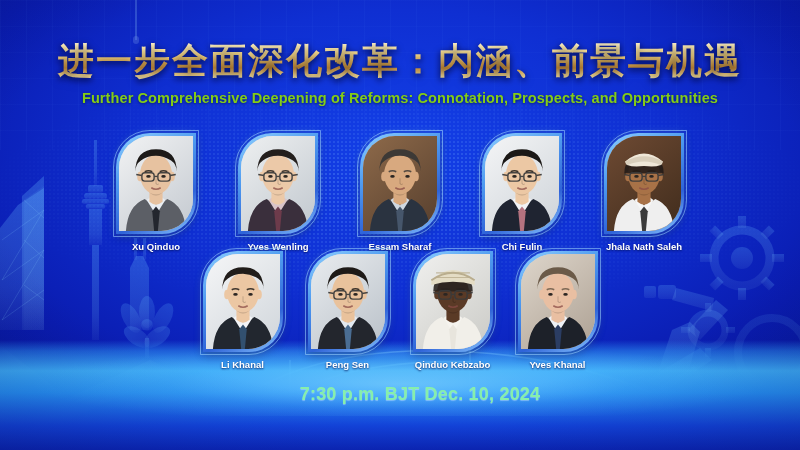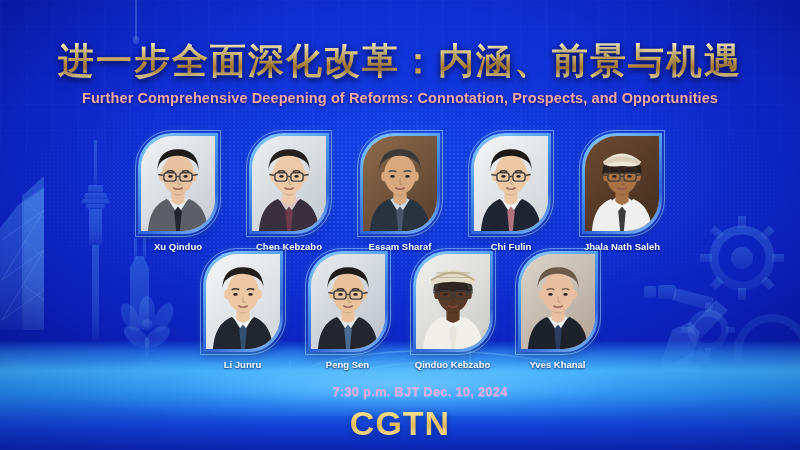--- a/index.html
+++ b/index.html
@@ -88,7 +88,7 @@
     margin-top:9px;
     font-size:14.5px;
     font-weight:bold;
-    color:#fca5a5;
+    color:#84cc16;
     letter-spacing:.1px;
     text-shadow:0 1px 3px rgba(0,20,90,.8);
   }

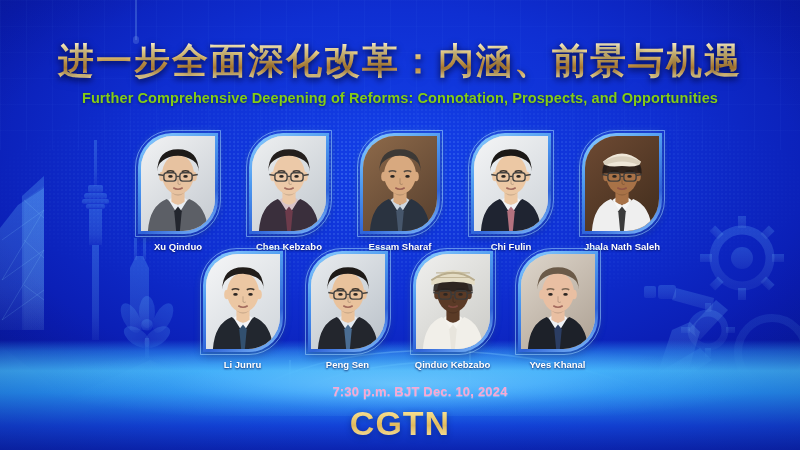--- a/index.html
+++ b/index.html
@@ -95,7 +95,7 @@
 
   
   .row { position:absolute; left:0; right:0; display:flex; justify-content:center; }
-  .row-1 { top:133px; gap:31px; }
+  .row-1 { top:133px; gap:42px; }
   .row-2 { top:251px; gap:25px; }
 
   .guest { width:80px; display:flex; flex-direction:column; align-items:center; }

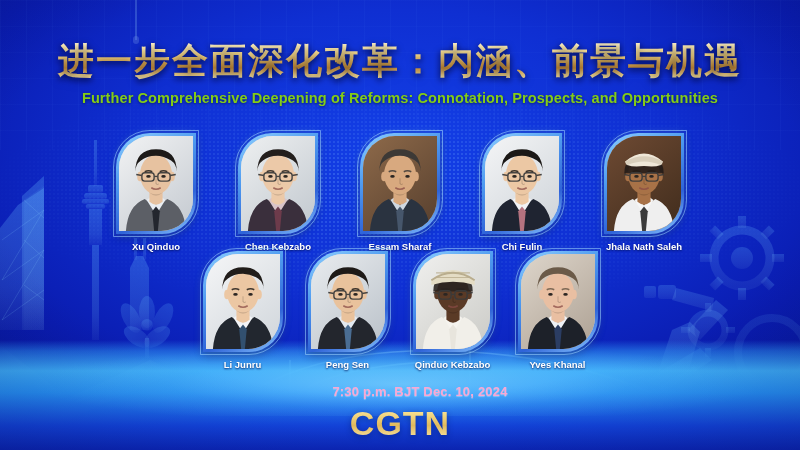--- a/index.html
+++ b/index.html
@@ -397,7 +397,7 @@
   </svg>
         </div>
       </div>
-      <div class="gname">Chen Kebzabo</div>
+      <div class="gname">Yves Wenling</div>
       </div>
       <div class="guest">
       <div class="frame">

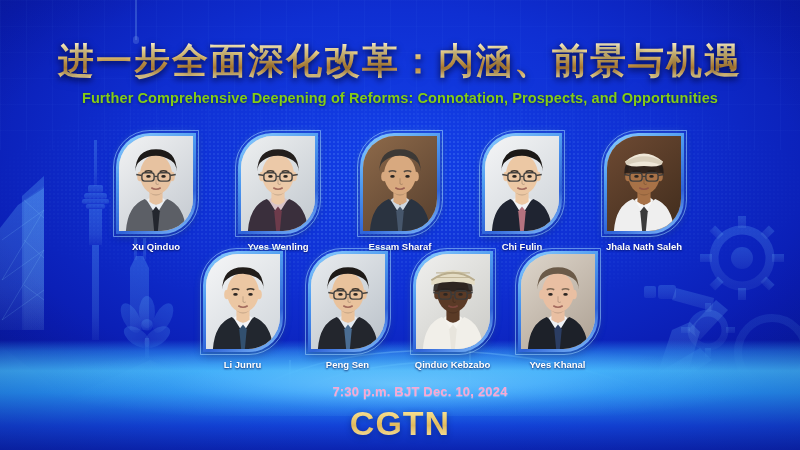--- a/index.html
+++ b/index.html
@@ -585,7 +585,7 @@
   </svg>
         </div>
       </div>
-      <div class="gname">Li Junru</div>
+      <div class="gname">Li Khanal</div>
       </div>
       <div class="guest">
       <div class="frame">

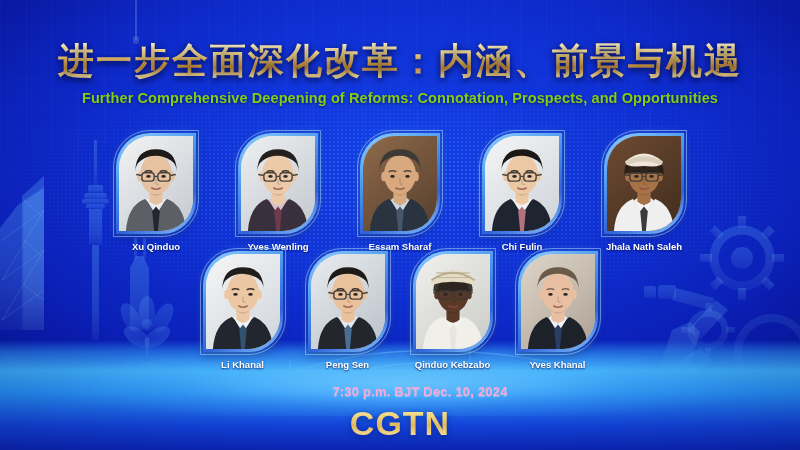--- a/index.html
+++ b/index.html
@@ -137,9 +137,9 @@
   .airtime {
     position:absolute; left:0; right:0; top:384px;
     text-align:center;
-    font-size:13px;
+    font-size:18px;
     font-weight:bold;
-    color:#f9a8d4;
+    color:#86efac;
     letter-spacing:.2px;
     text-shadow:0 1px 1px rgba(255,255,255,.35);
     padding-left:40px;

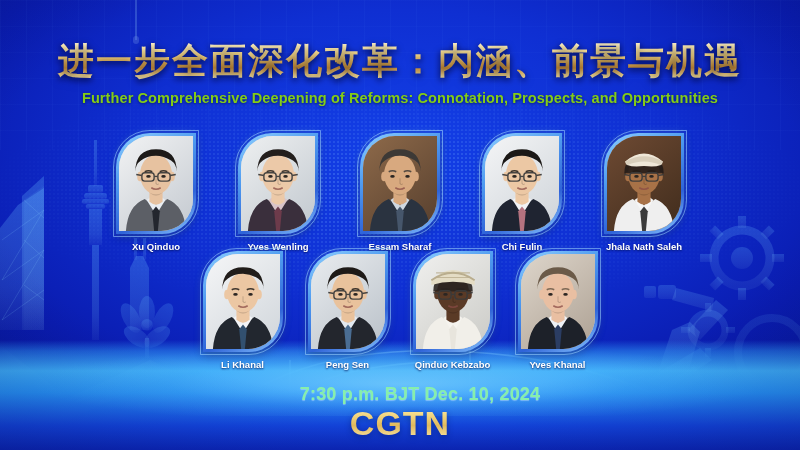--- a/index.html
+++ b/index.html
@@ -734,7 +734,6 @@
     </div>
 
   <div class="airtime">7:30 p.m. BJT Dec. 10, 2024</div>
-  <div class="logo">CGTN</div>
 
 </div>
 

